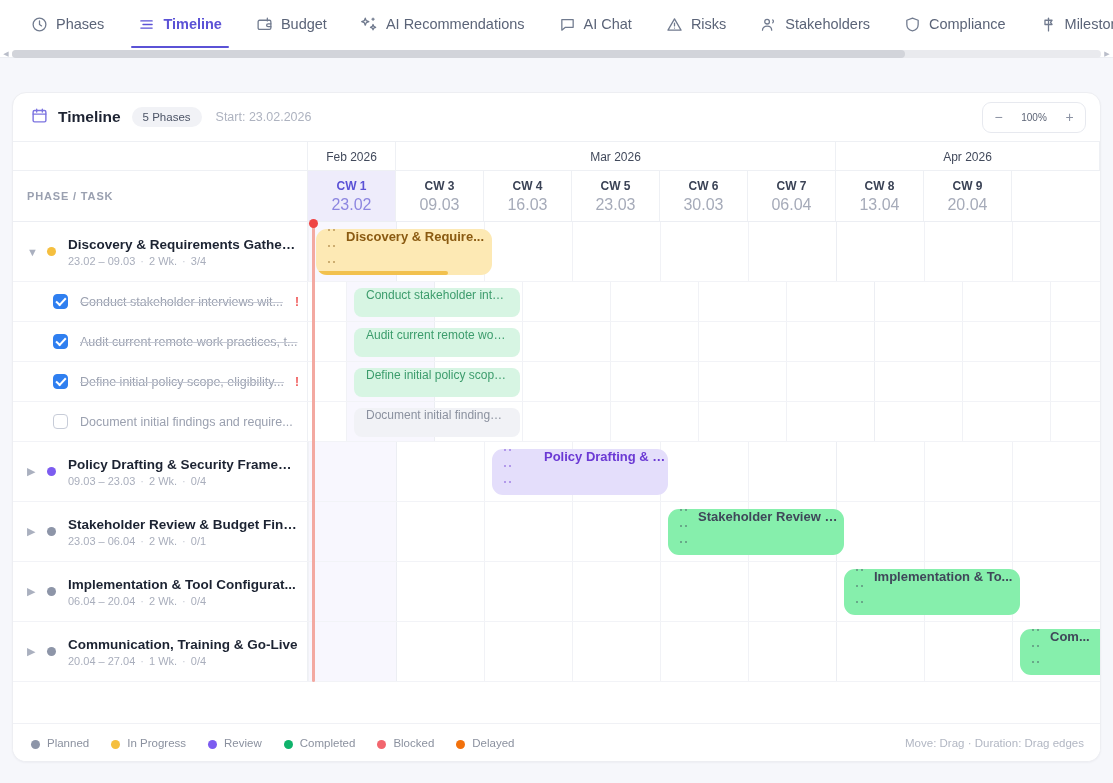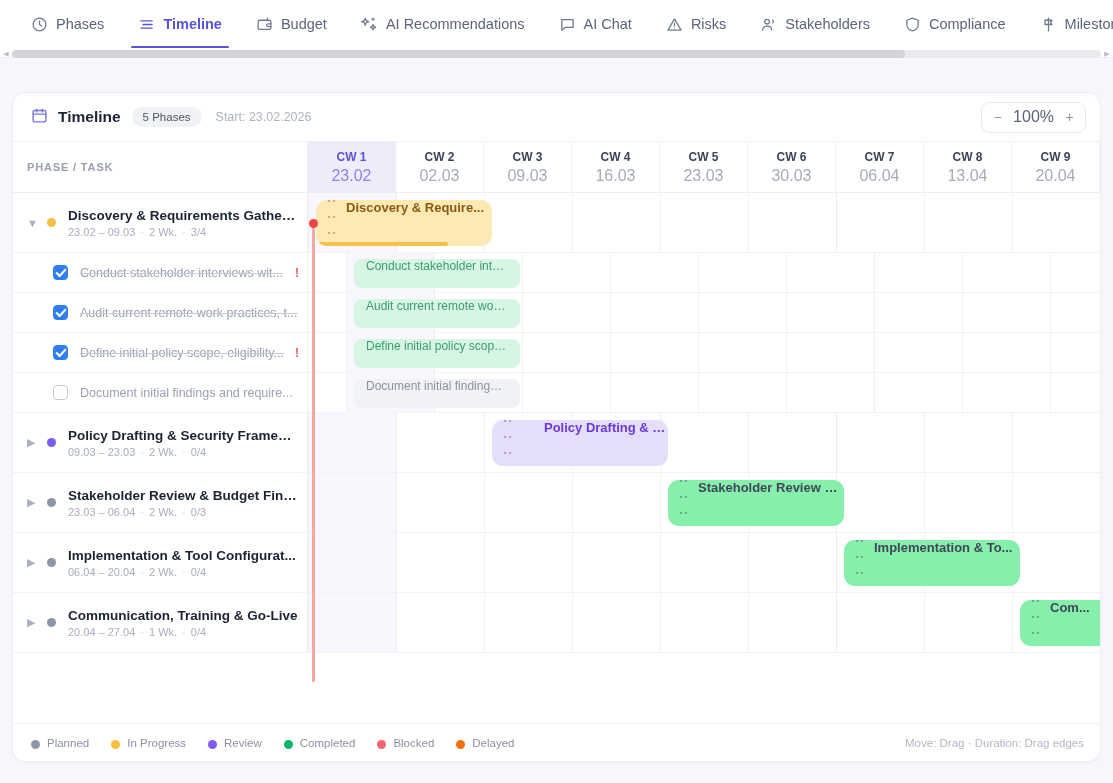--- a/index.html
+++ b/index.html
@@ -78,7 +78,7 @@
     width: 31px; height: 29px; display:flex; align-items:center; justify-content:center;
     color: #8b92a3; font-size: 14px; cursor: pointer; user-select: none;
   }
-  .zoom-val { font-size: 16px; color: #5c6476; min-width: 40px; text-align: center; }
+  .zoom-val { font-size: 10px; color: #5c6476; min-width: 40px; text-align: center; }
 
   
   .gantt { position: relative; }

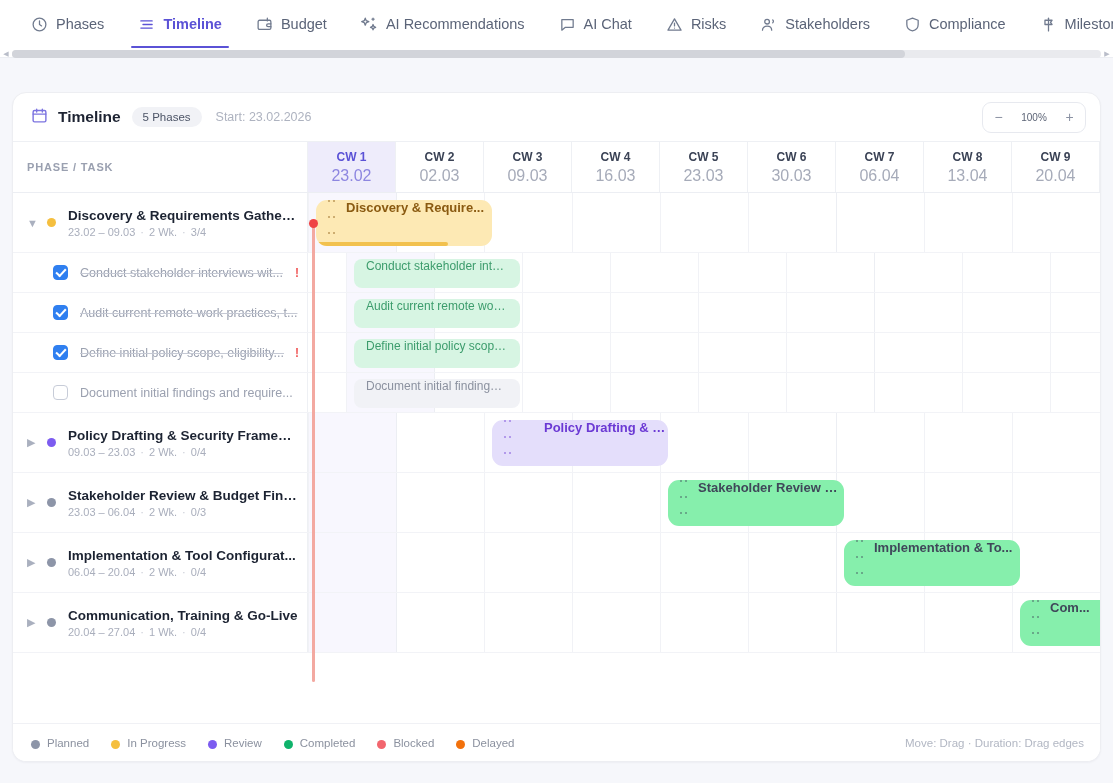--- a/index.html
+++ b/index.html
@@ -320,6 +320,14 @@
 
   <div class="gantt">
 
+    <div class="months">
+      <div class="month-left"></div>
+      <div id="months-host" style="display:flex;">
+          <div class="month-cell" style="width: 88px;">Feb 2026</div>
+          <div class="month-cell" style="width: 440px;">Mar 2026</div>
+          <div class="month-cell" style="width: 264px;">Apr 2026</div>
+        </div>
+    </div>
 
     <div class="weeks">
       <div class="weeks-left">PHASE / TASK</div>

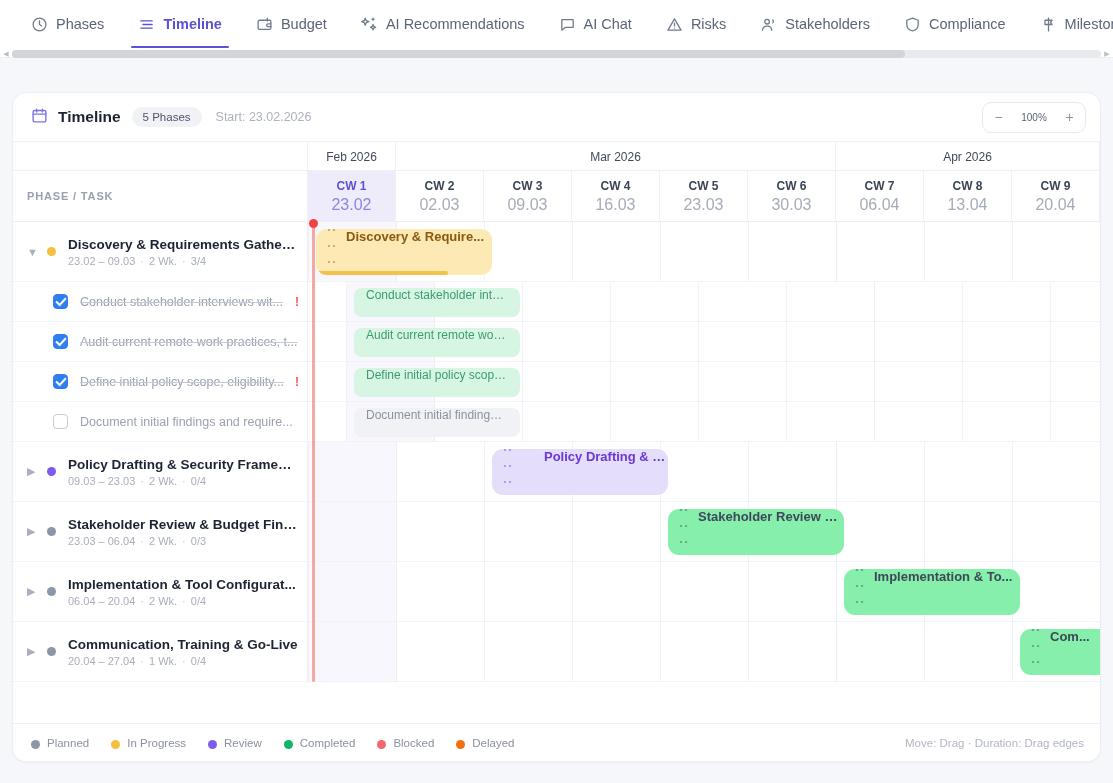--- a/index.html
+++ b/index.html
@@ -337,10 +337,6 @@
             <span class="wk-date">23.02</span>
           </div>
           <div class="week-cell">
-            <span class="wk-name">CW 2</span>
-            <span class="wk-date">02.03</span>
-          </div>
-          <div class="week-cell">
             <span class="wk-name">CW 3</span>
             <span class="wk-date">09.03</span>
           </div>

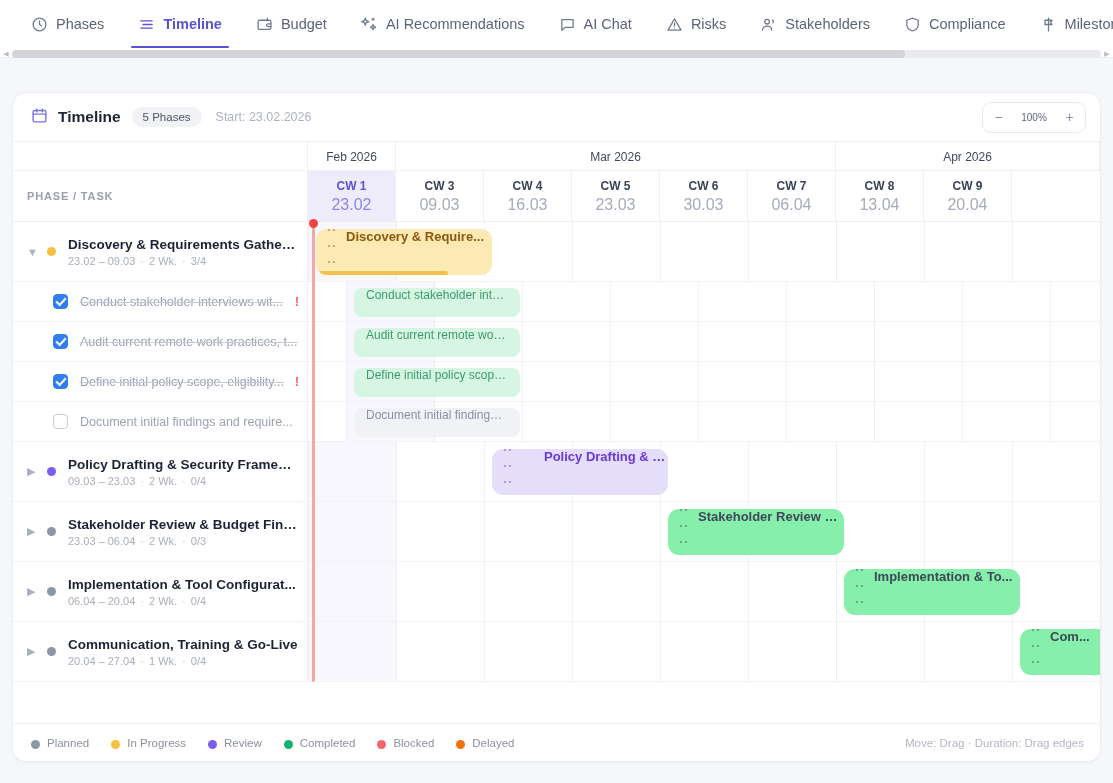--- a/index.html
+++ b/index.html
@@ -545,7 +545,7 @@
             <span class="dot" style="background:#8d95a8"></span>
             <span class="phase-text">
               <div class="phase-name">Stakeholder Review &amp; Budget Fina...</div>
-              <div class="phase-meta"><span>23.03 – 06.04</span><span class="sep">·</span><span>2 Wk.</span><span class="sep">·</span><span>0/3</span></div>
+              <div class="phase-meta"><span>23.03 – 06.04</span><span class="sep">·</span><span>2 Wk.</span><span class="sep">·</span><span>0/1</span></div>
             </span>
           </div>
           <div class="row-right">

